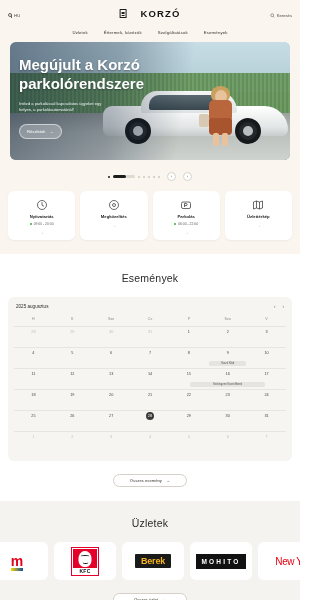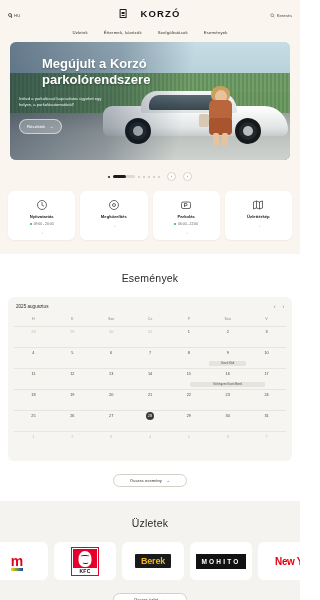--- a/index.html
+++ b/index.html
@@ -89,9 +89,8 @@
   .hero-overlay { position:absolute; inset:0; background:linear-gradient(100deg,rgba(12,30,55,.52) 0%,rgba(12,30,55,.30) 38%,rgba(12,30,55,0) 62%); }
   .hero-content { position:absolute; left:9px; top:14px; right:100px; }
   .hero-title {
-    font-size:13px; font-weight:bold; color:#fff; line-height:1.25;
+    font-size:15px; font-weight:bold; color:#fff; line-height:1.25;
     text-shadow:0 1px 2px rgba(0,0,0,.35);
-    margin-left:23px;
   }
   .hero-sub { margin-top:7px; font-size:4.1px; color:#eef2f5; line-height:1.5; width:86px; }
   .hero-btn {

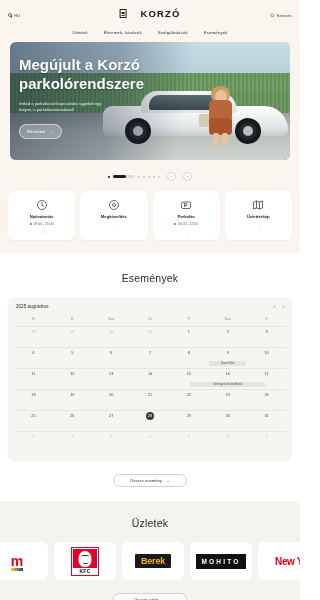--- a/index.html
+++ b/index.html
@@ -184,7 +184,7 @@
     padding:2px 6px; border-radius:1px; letter-spacing:-.2px; }
   .l-mohito { background:#111; color:#fff; font-size:6.5px; letter-spacing:2.2px;
     padding:4px 5px; font-weight:bold; }
-  .l-ny { font-size:10px; font-weight:bold; color:#e3000f; letter-spacing:-.4px; white-space:nowrap; }
+  .l-ny { font-size:10px; font-weight:normal; color:#e3000f; letter-spacing:-.4px; white-space:nowrap; }
 </style>
 </head>
 <body>

